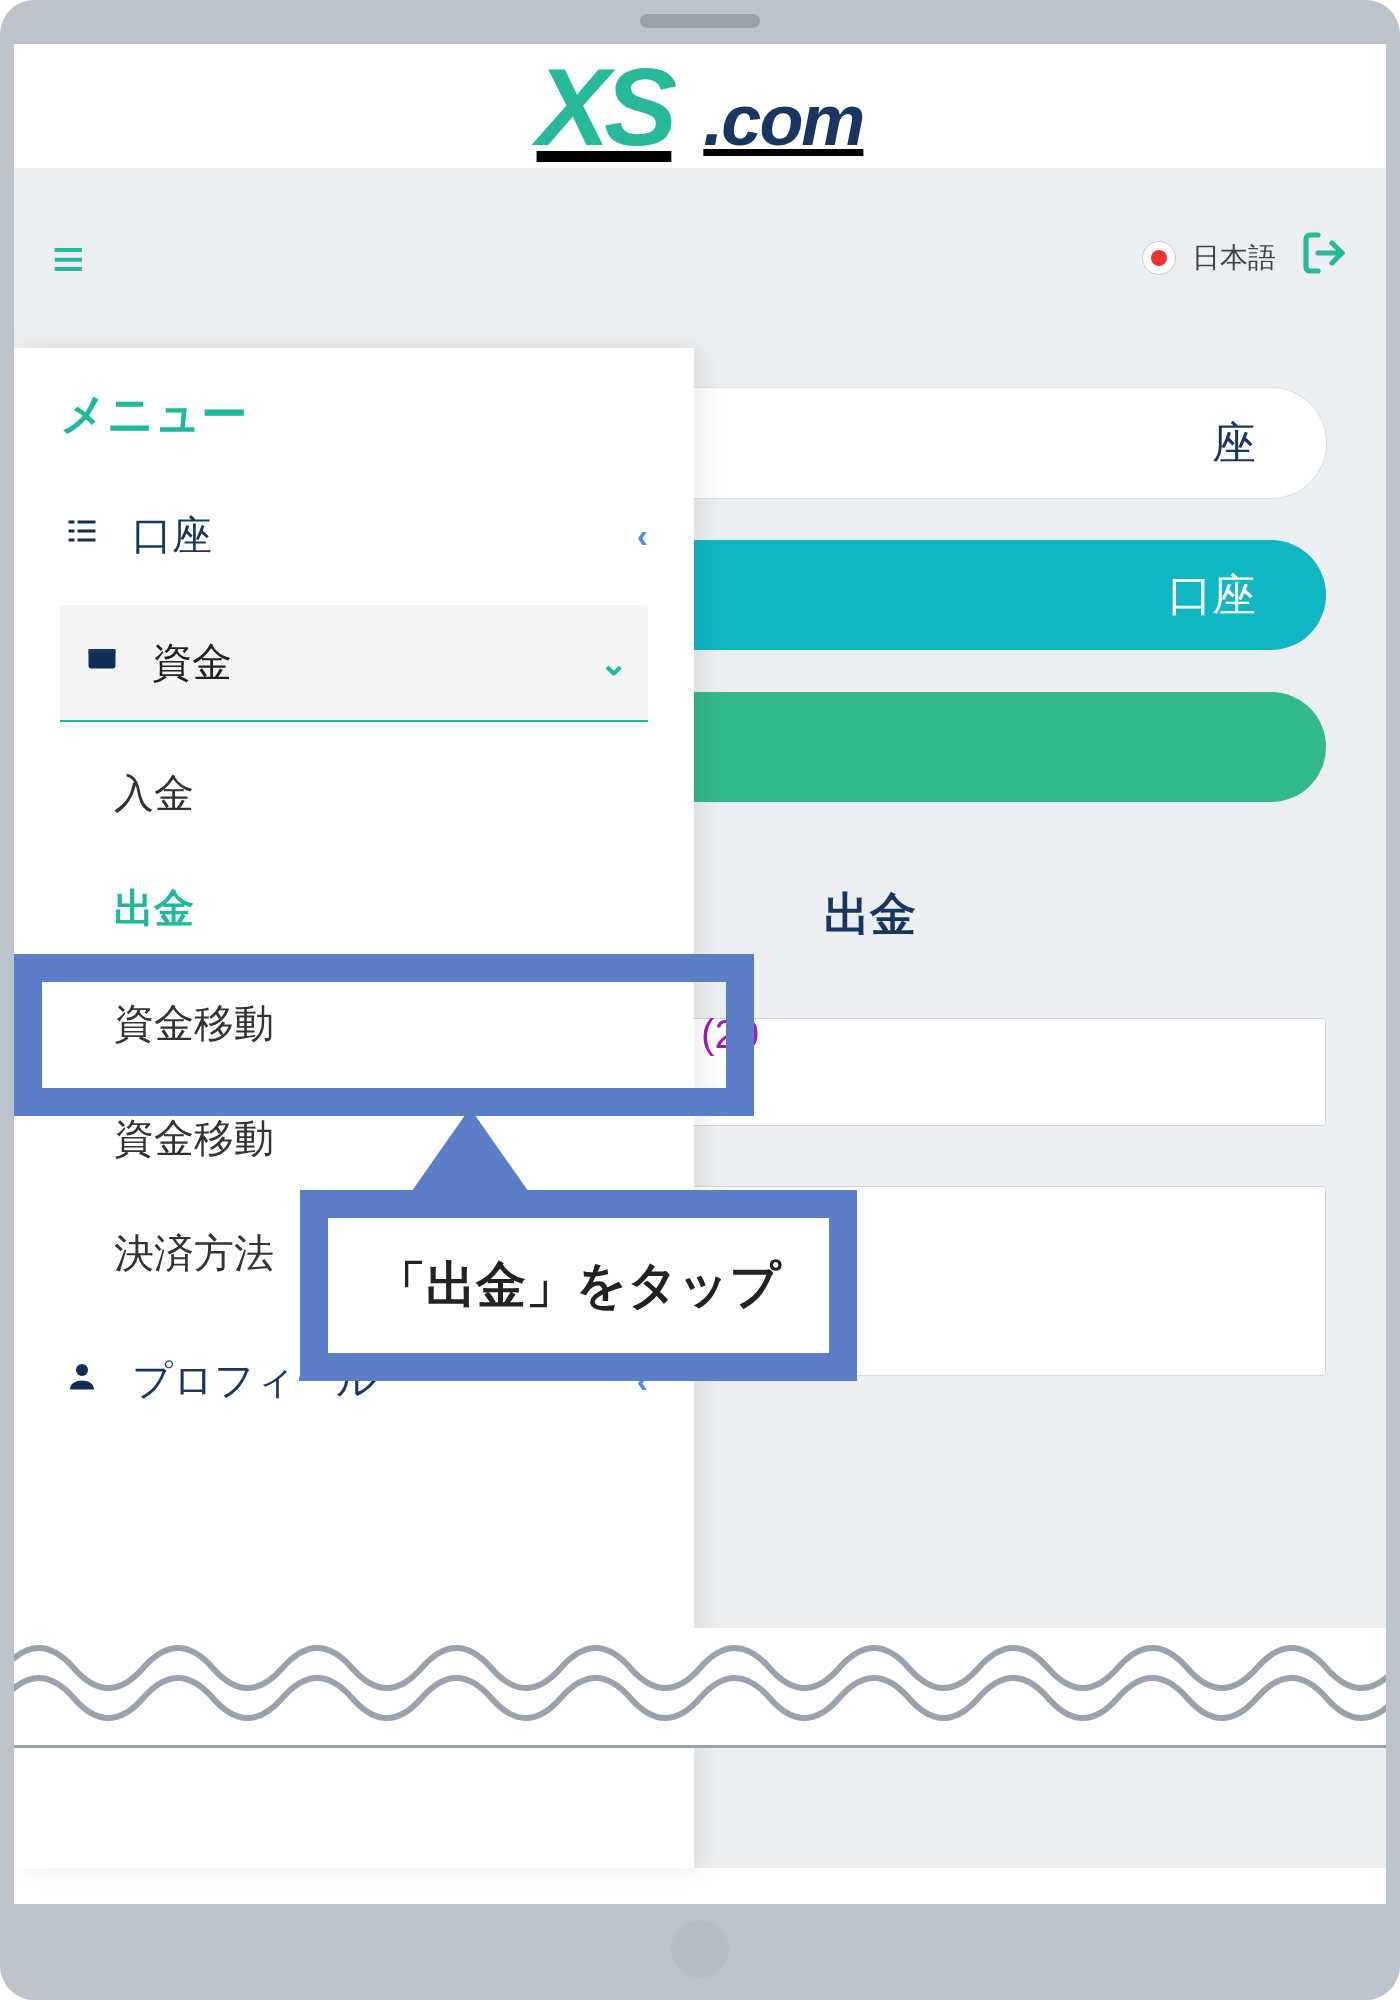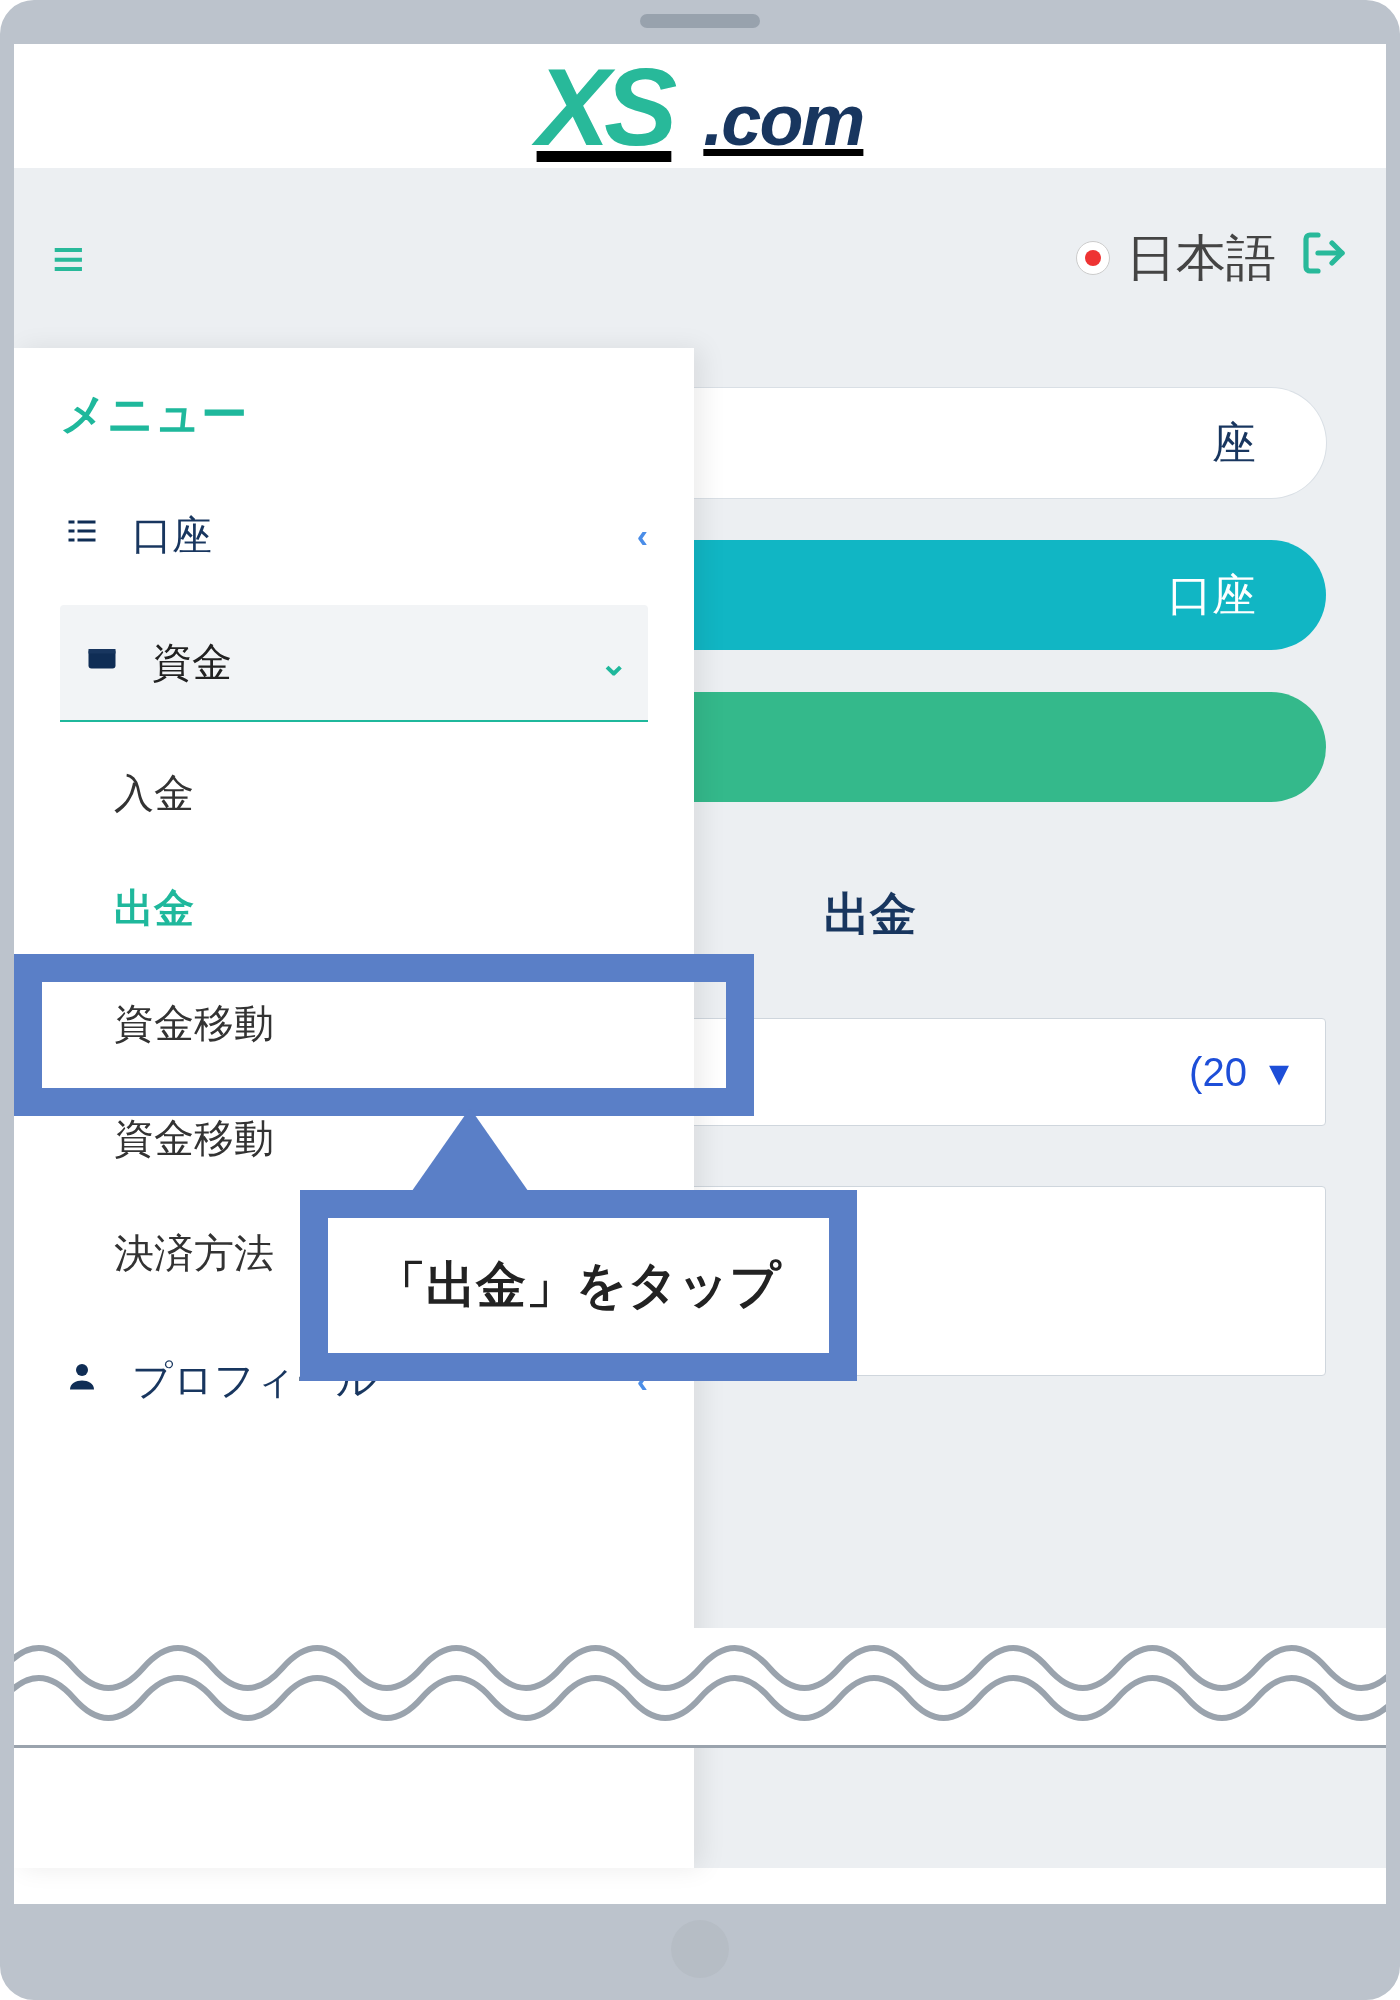--- a/index.html
+++ b/index.html
@@ -50,7 +50,7 @@
   }
   .hamburger { color:#28b99a; font-size:56px; font-weight:900; cursor:pointer; }
   .spacer { flex:1; }
-  .lang { display:flex; align-items:center; gap:16px; font-size:50px; color:#444; cursor:pointer; }
+  .lang { display:flex; align-items:center; gap:16px; font-size:28px; color:#444; cursor:pointer; }
   .jp-flag { width:34px; height:34px; border-radius:50%; background:#fff; border:1px solid #ccc; position:relative; }
   .jp-flag::after{ content:""; position:absolute; inset:8px; background:#e33; border-radius:50%; }
   .logout-ico { color:#28b99a; font-size:48px; cursor:pointer; }

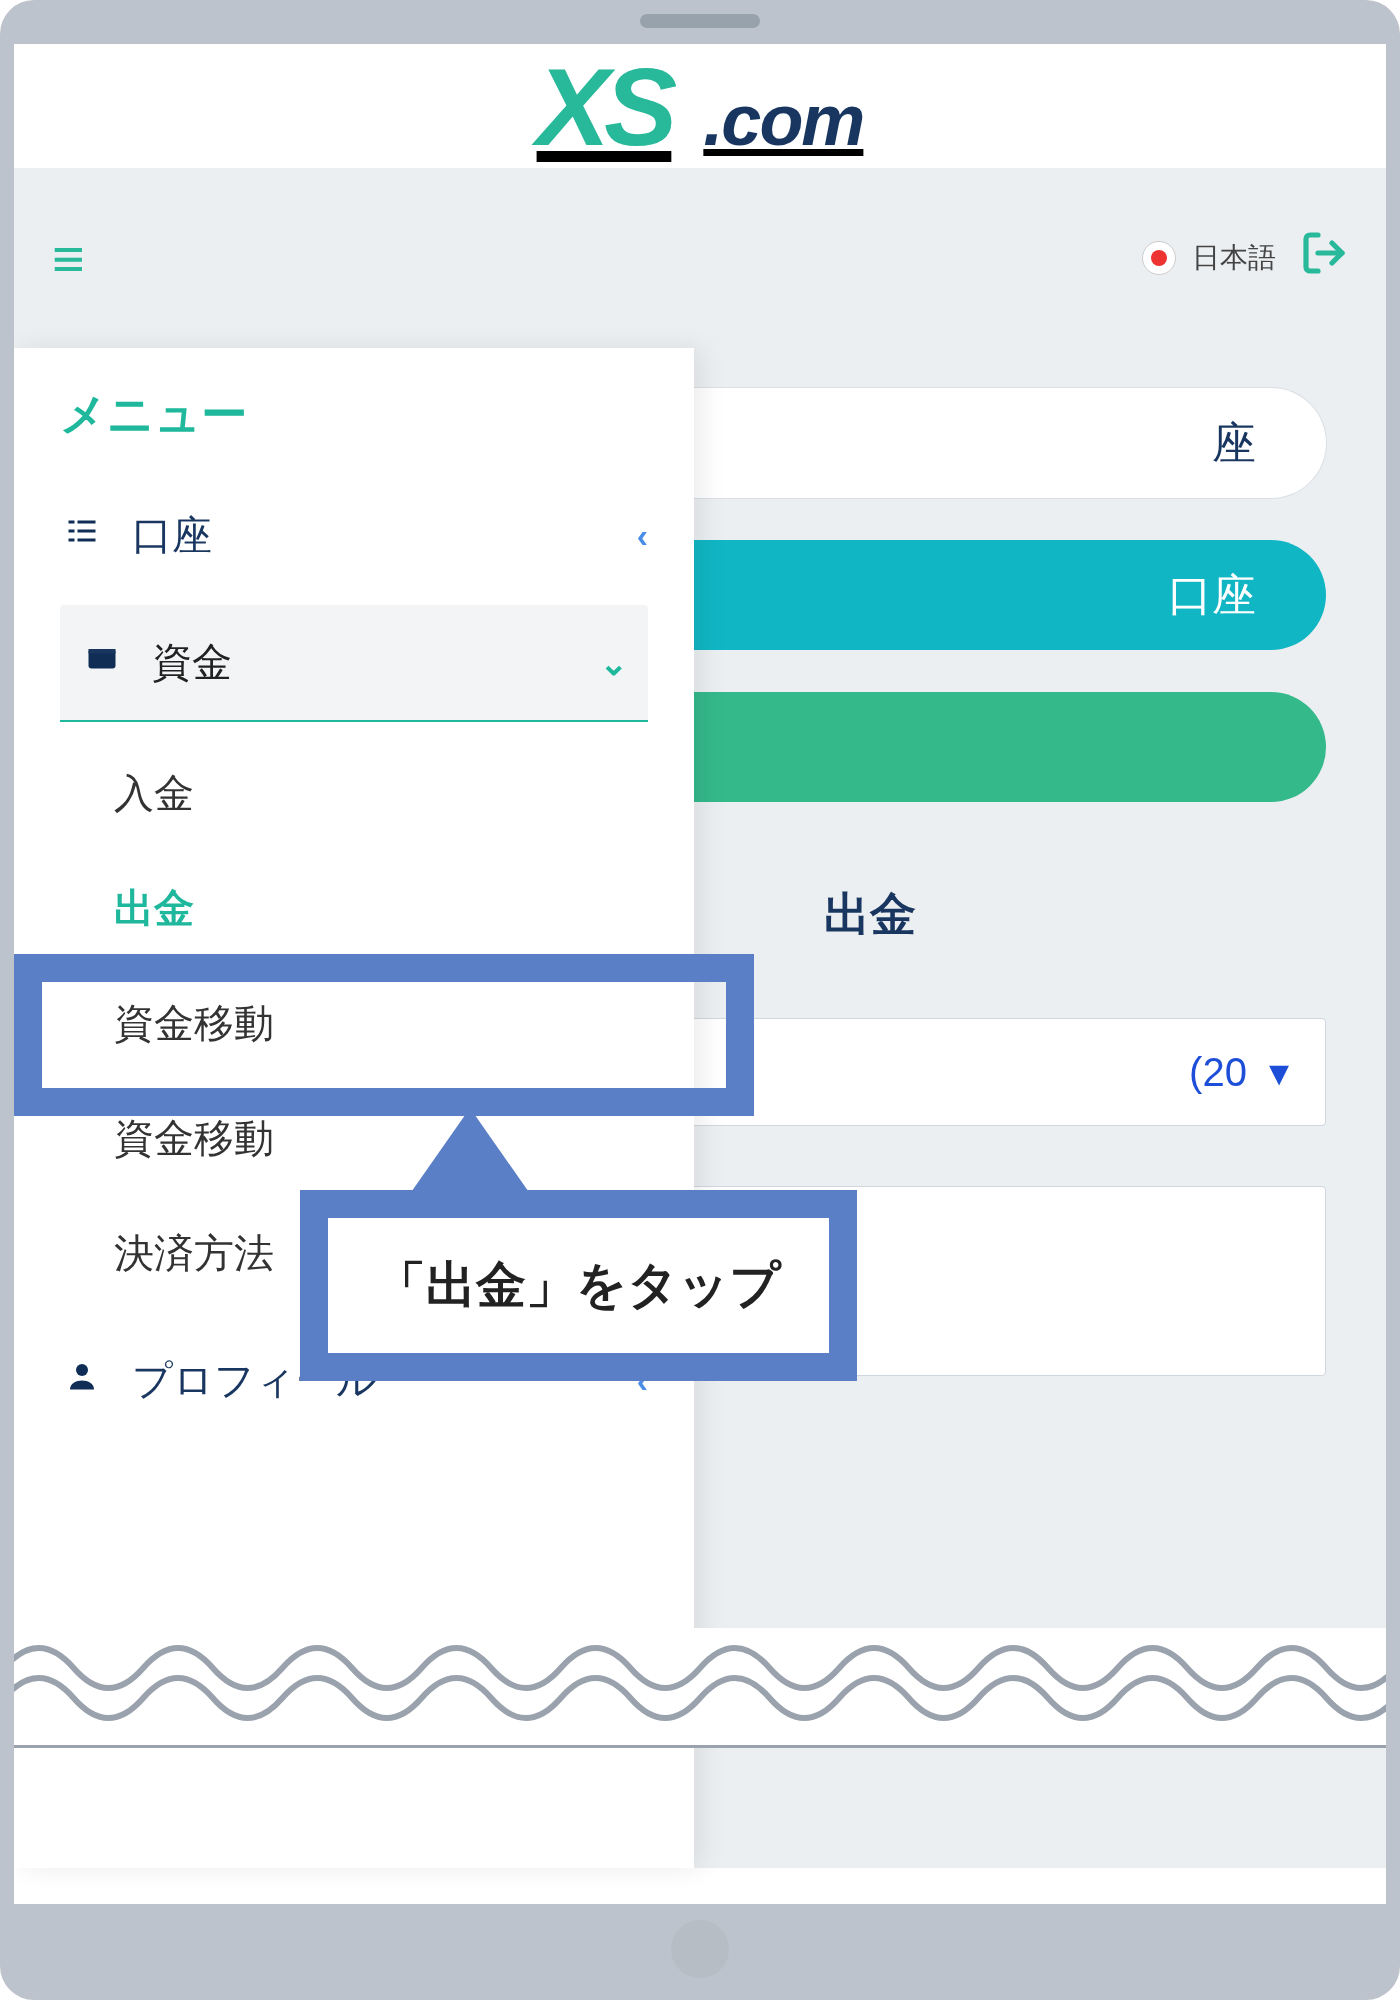--- a/index.html
+++ b/index.html
@@ -78,7 +78,7 @@
   .select-like {
     height:108px; background:#fff; border:1px solid #cfd6dd; border-radius:4px;
     display:flex; align-items:center; justify-content:flex-end; padding:0 36px;
-    font-size:40px; color:#1d4ed8; gap:22px;
+    font-size:40px; color:#a21caf; gap:22px;flex-direction:column;
   }
   .input-like {
     margin-top:60px; height:190px; background:#fff; border:1px solid #cfd6dd; border-radius:4px;

